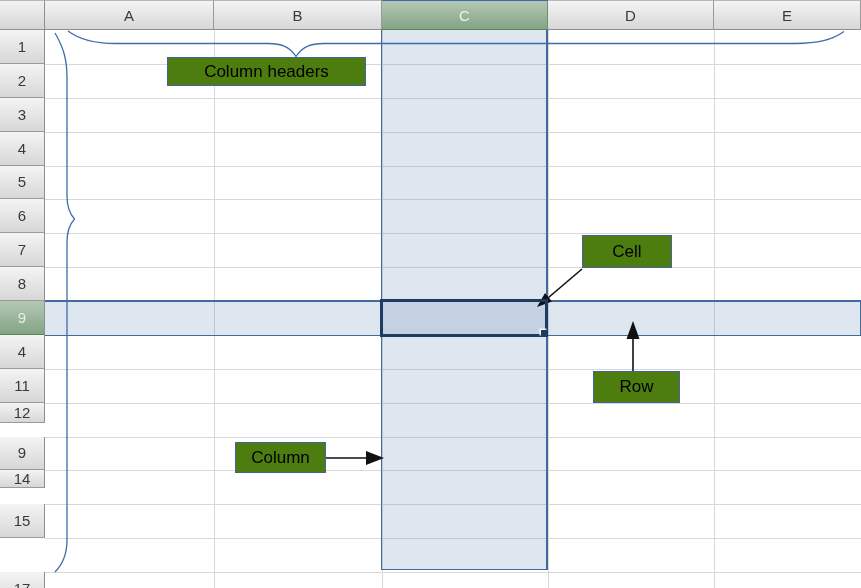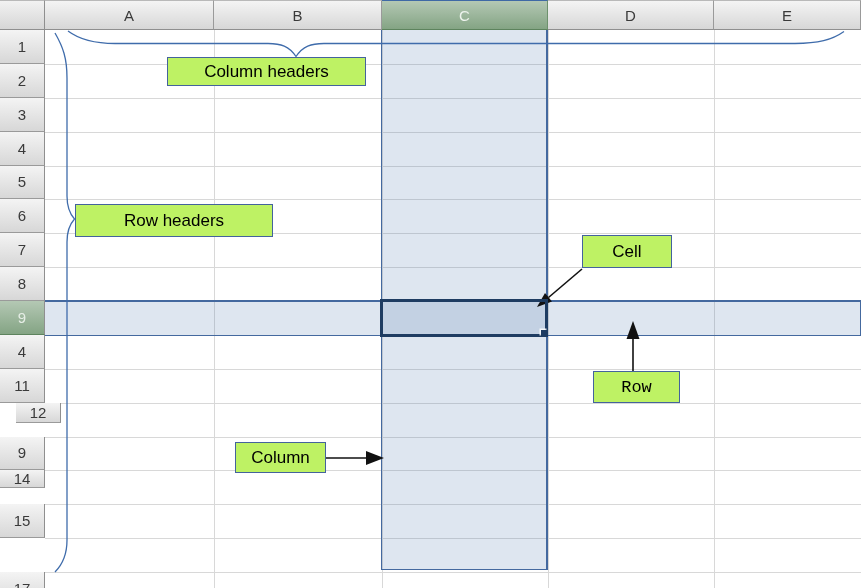--- a/index.html
+++ b/index.html
@@ -58,7 +58,7 @@
   
   .anno-svg{position:absolute;left:0;top:0;width:861px;height:588px;pointer-events:none;}
   .callout{
-    position:absolute;background:#bef264;border:1.5px solid #44639c;
+    position:absolute;background:#4d7c0f;border:1.5px solid #44639c;
     box-sizing:border-box;color:#000;font-size:17px;
     display:flex;align-items:center;justify-content:center;white-space:nowrap;
   }

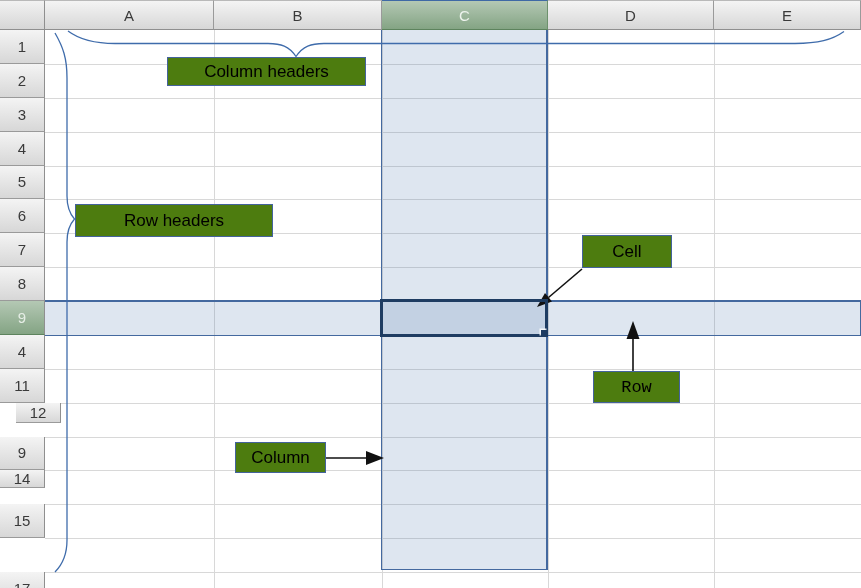--- a/index.html
+++ b/index.html
@@ -156,7 +156,6 @@
   </div>
 
   <div class="callout" style="left:167px;top:57px;width:199px;height:29px;">Column headers</div>
-  <div class="callout" style="left:75px;top:204px;width:198px;height:33px;">Row headers</div>
   <div class="callout" style="left:582px;top:235px;width:90px;height:33px;">Cell</div>
   <div class="callout" style="left:593px;top:371px;width:87px;height:32px;font-family:Liberation Mono, monospace;">Row</div>
   <div class="callout" style="left:235px;top:442px;width:91px;height:31px;">Column</div>

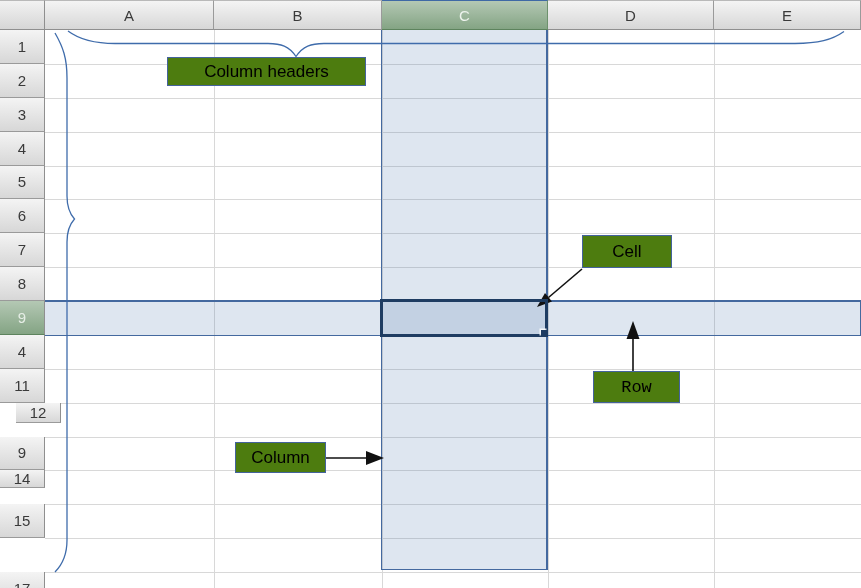--- a/index.html
+++ b/index.html
@@ -157,7 +157,7 @@
 
   <div class="callout" style="left:167px;top:57px;width:199px;height:29px;">Column headers</div>
   <div class="callout" style="left:582px;top:235px;width:90px;height:33px;">Cell</div>
-  <div class="callout" style="left:593px;top:371px;width:87px;height:32px;font-family:Liberation Mono, monospace;">Row</div>
+  <div class="callout" style="left:593px;top:371px;width:87px;height:32px;">Row</div>
   <div class="callout" style="left:235px;top:442px;width:91px;height:31px;">Column</div>
 </div>
 

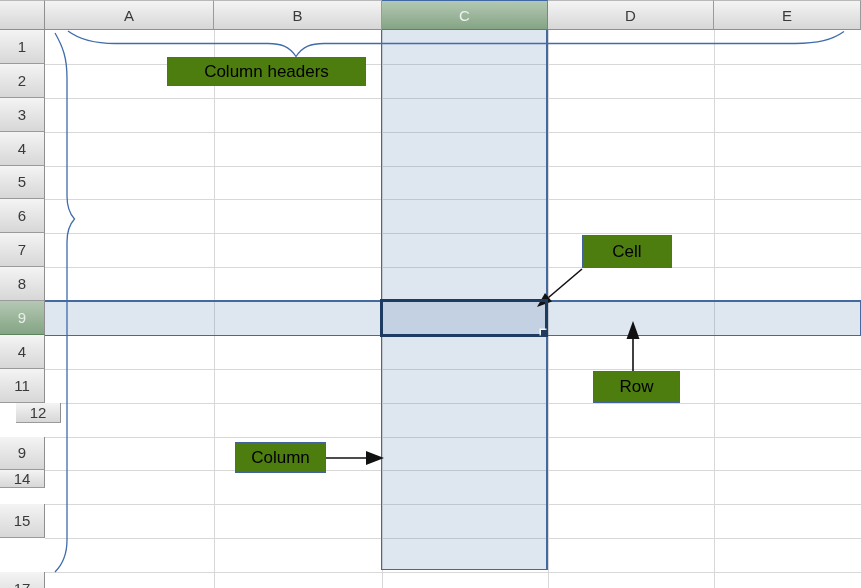--- a/index.html
+++ b/index.html
@@ -122,7 +122,7 @@
       <div class="row-header selected" style="top: 271px; height: 33.875px;">9</div>
       <div class="row-header" style="top: 304.875px; height: 33.875px;">4</div>
       <div class="row-header" style="top: 338.75px; height: 33.875px;">11</div>
-      <div class="row-header" style="top: 372.625px; height: 20px; margin-left: 16px;">12</div>
+      <div class="row-header" style="top: 372.625px; height: 20px;">12</div>
       <div class="row-header" style="top: 406.5px; height: 33.875px;">9</div>
       <div class="row-header" style="top: 440.375px; height: 18px;">14</div>
       <div class="row-header" style="top: 474.25px; height: 33.875px;">15</div>

